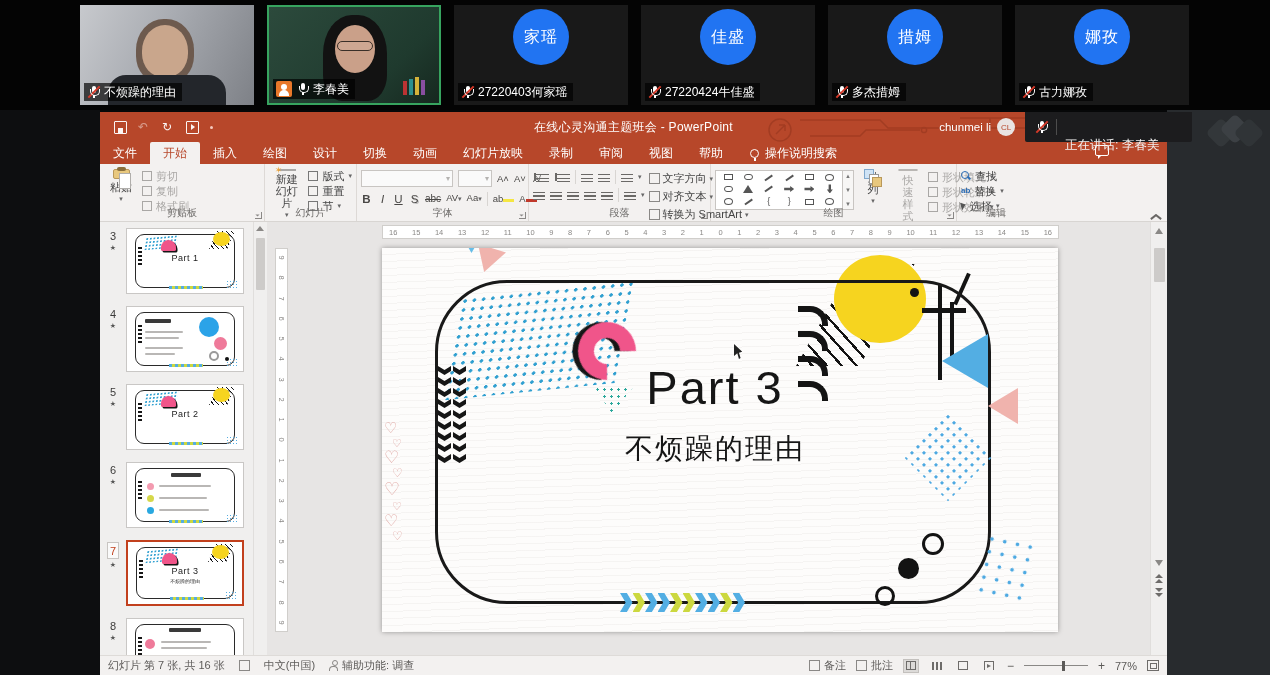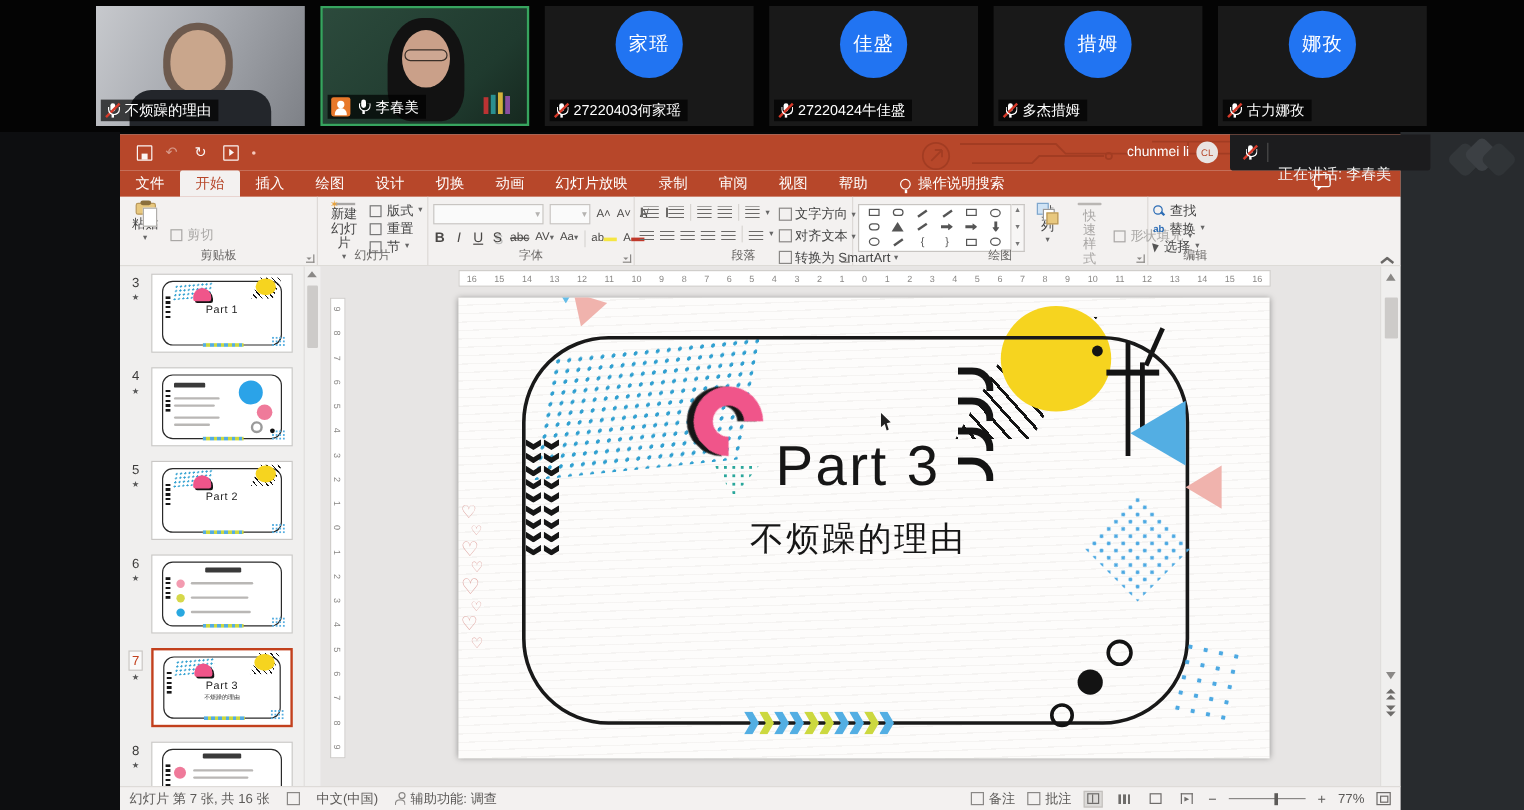--- a/index.html
+++ b/index.html
@@ -349,6 +349,7 @@
         <span class="q-ic ic-show"></span>
         <span class="q-dot"></span>
       </div>
+      <div class="tb-title">在线心灵沟通主题班会 - PowerPoint</div>
       <div class="tb-account">
         <span>chunmei li</span>
         <span class="tb-avatar">CL</span>

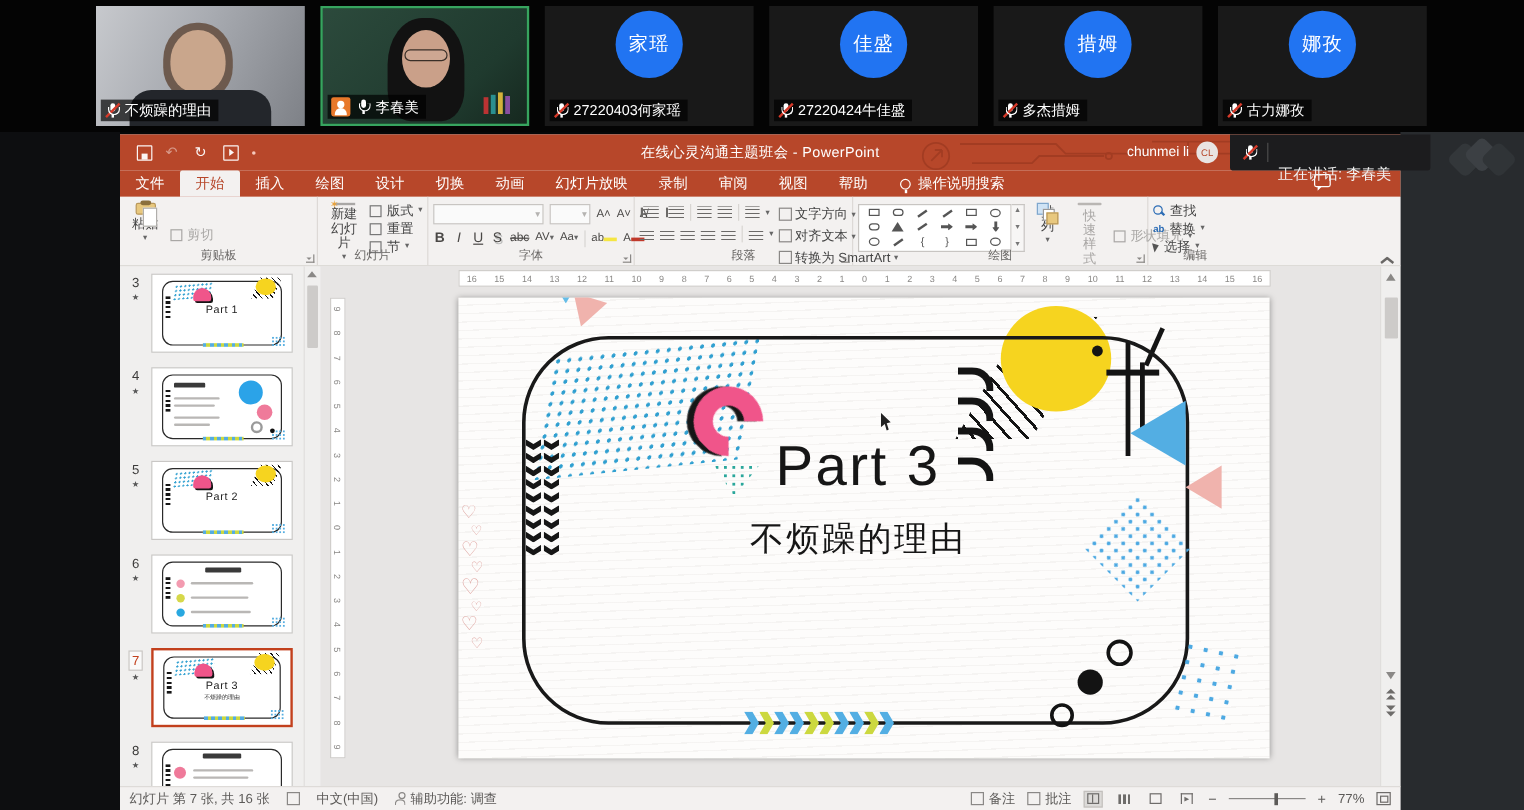--- a/index.html
+++ b/index.html
@@ -89,7 +89,7 @@
   .ic-clip::after{content:"";position:absolute;left:5px;top:3px;width:10px;height:14px;background:#fff;border:1px solid #b0aeab;}
   .small-col{display:flex;flex-direction:column;justify-content:flex-start;gap:3px;padding-top:3px;}
   .btn-sm{display:flex;align-items:center;gap:4px;font-size:11px;color:#444;line-height:12px;white-space:nowrap;}
-  .btn-sm.dis{color:#a9a7a5;margin-top:20px;}
+  .btn-sm.dis{color:#a9a7a5;}
   .ic-sq{width:10px;height:10px;border:1.2px solid #a9a7a5;position:relative;flex:0 0 auto;}
   .ic-sq.en{border-color:#777;}
   .ic-newslide{width:18px;height:20px;background:#fff;border:1px solid #a9a7a5;position:relative;margin-bottom:2px;}

